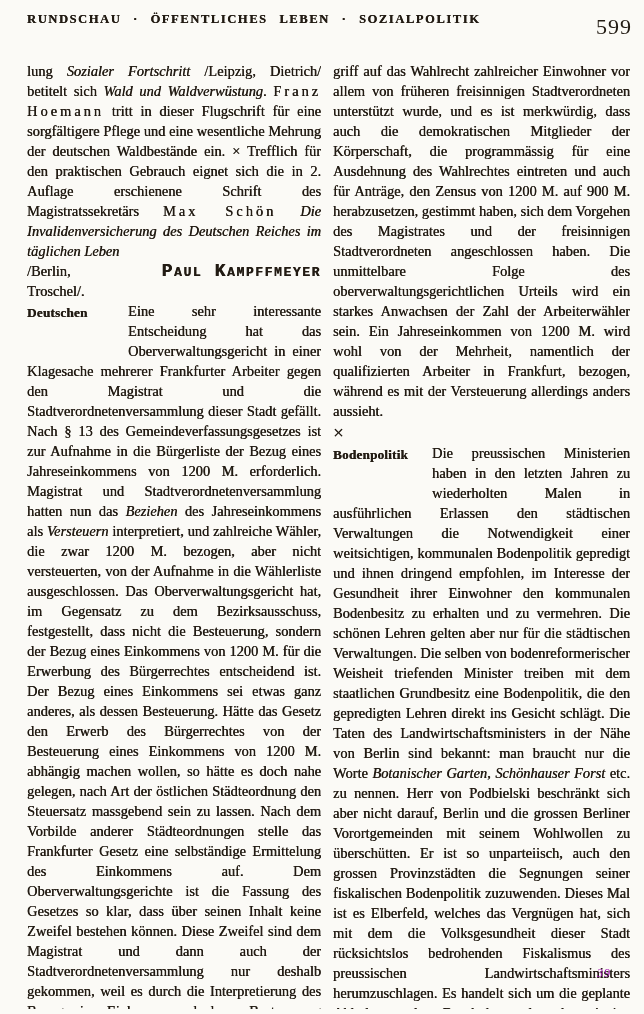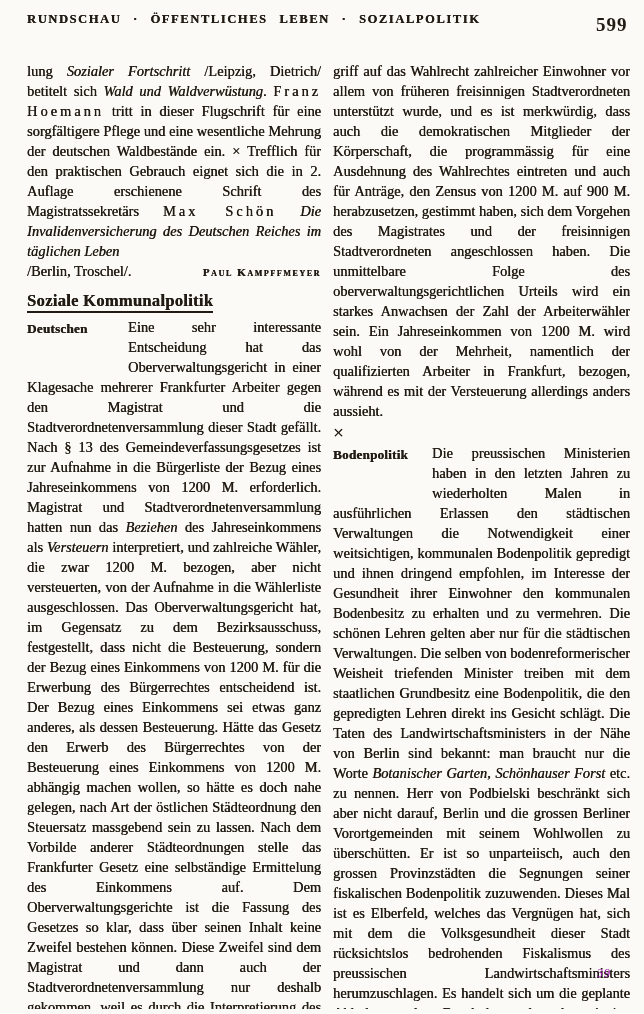--- a/index.html
+++ b/index.html
@@ -24,7 +24,7 @@
   }
   .page-number {
     position: absolute; top: 14px; left: 596px;
-    font-weight: bold; font-size: 19px; letter-spacing: 1px;
+    font-weight: normal; font-size: 22px; letter-spacing: 1px;
   }
 
   

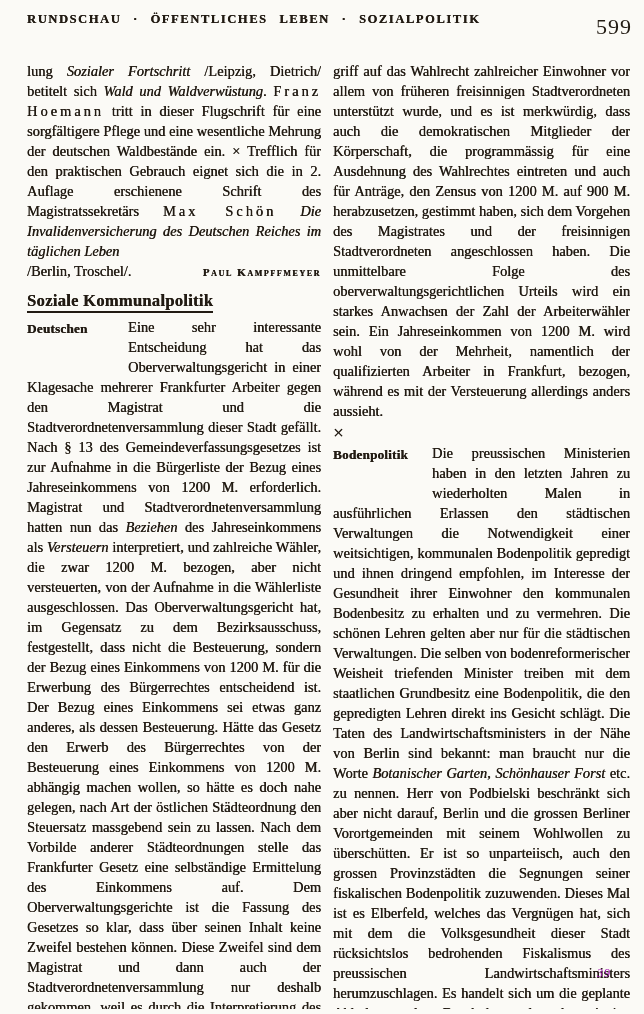--- a/index.html
+++ b/index.html
@@ -53,9 +53,10 @@
   .byline-author {
     font-variant: small-caps;
     font-weight: bold;
-    font-size: 11px;
+    font-size: 18px;
     letter-spacing: 1.6px;
     white-space: nowrap;
+    font-family: Liberation Mono, monospace;
   }
 
   .section-heading {

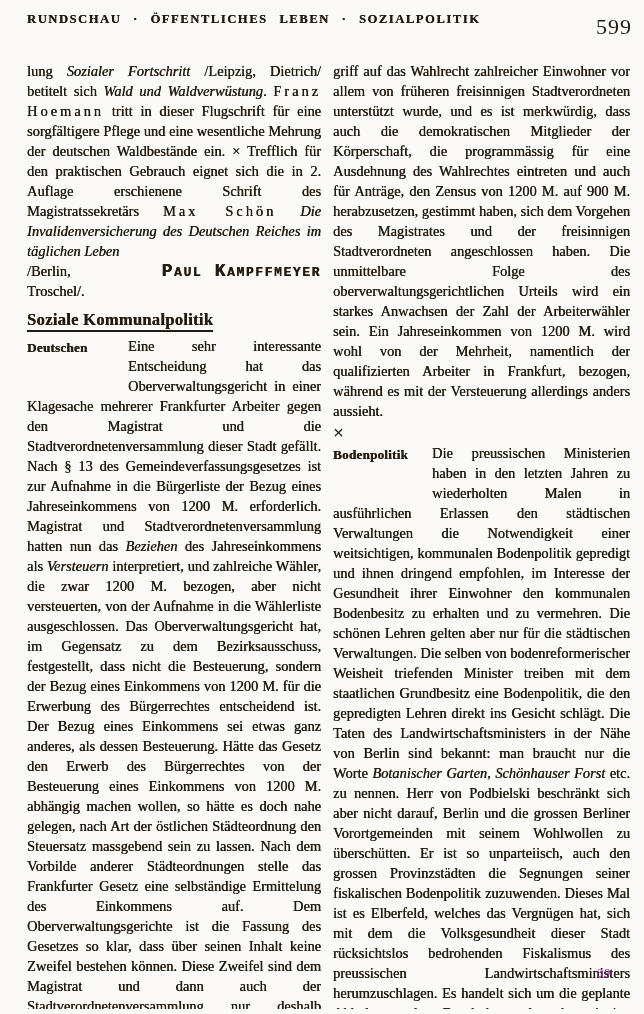--- a/index.html
+++ b/index.html
@@ -107,9 +107,6 @@
       <span class="byline-author">Paul Kampffmeyer</span>
     </div>
 
-    <div>
-      <span class="section-heading">Soziale Kommunalpolitik</span>
-    </div>
 
     <div>
       <span class="side-label">Deutschen</span>

